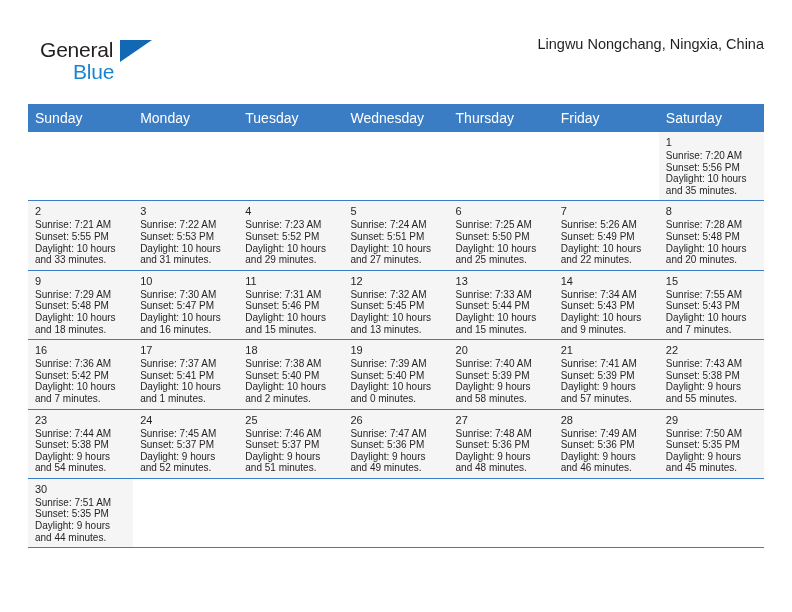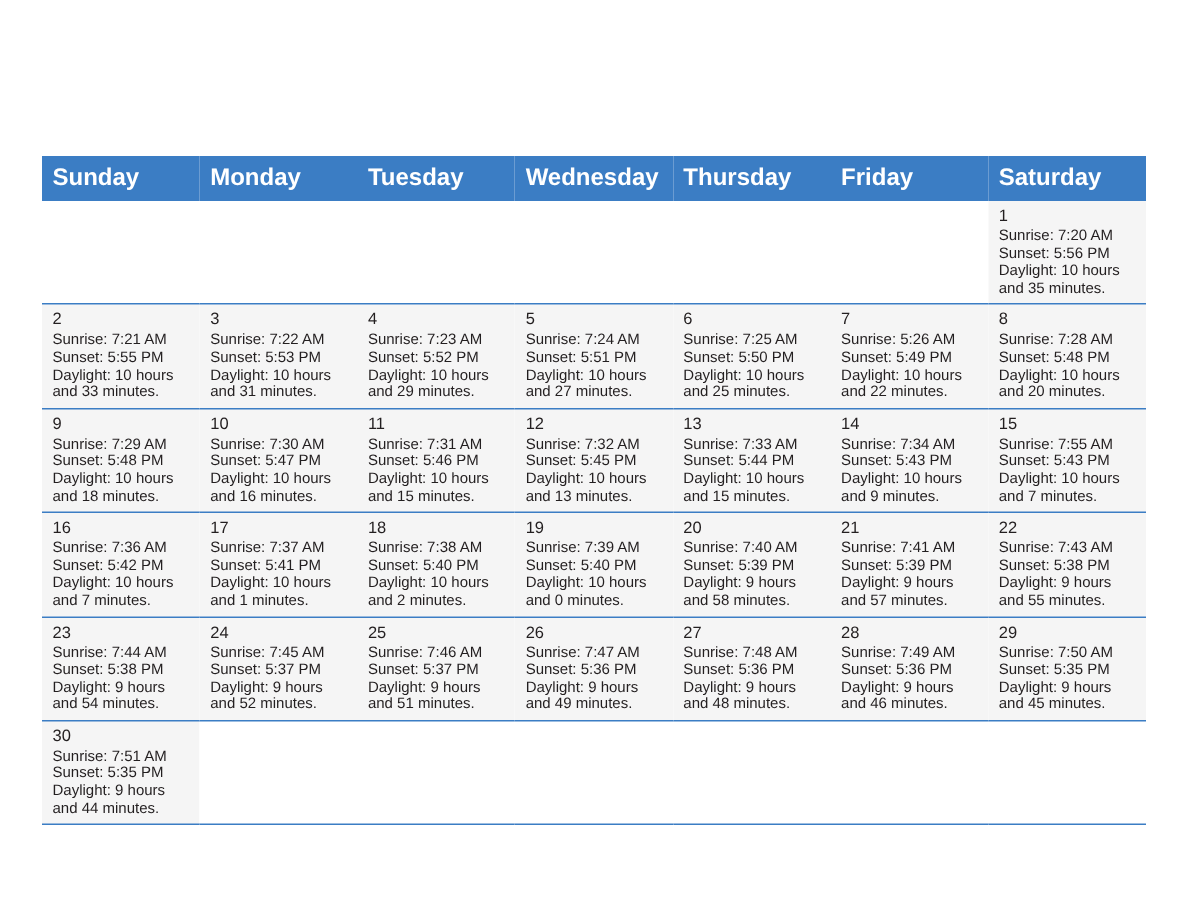--- a/index.html
+++ b/index.html
@@ -145,6 +145,11 @@
 
   <div class="header">
 
+    <div class="brand">
+      <span class="brand-general">General</span>
+      <span class="brand-triangle"></span>
+      <span class="brand-blue">Blue</span>
+    </div>
 
     <div class="title-block">
     </div>

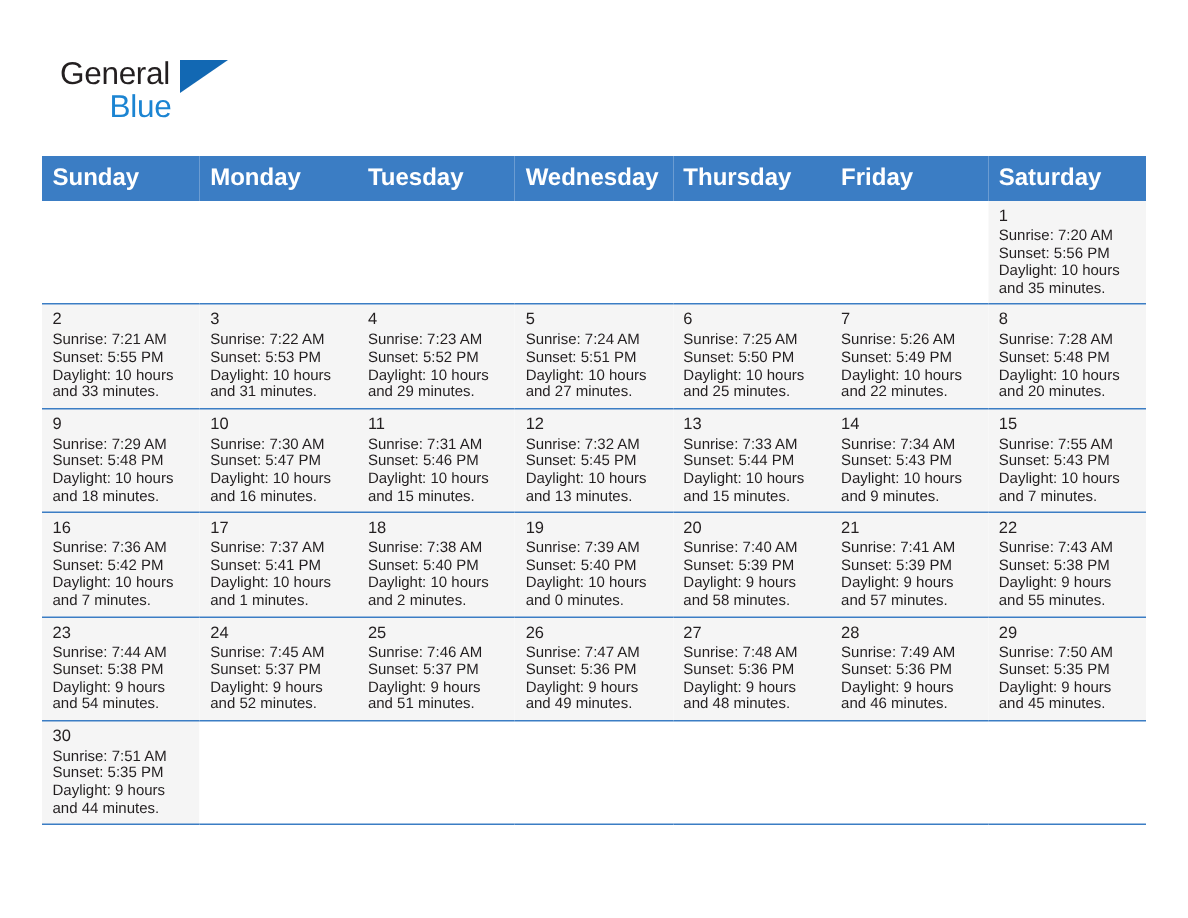--- a/index.html
+++ b/index.html
@@ -152,6 +152,7 @@
     </div>
 
     <div class="title-block">
+      <div class="cal-subtitle">Lingwu Nongchang, Ningxia, China</div>
     </div>
 
   </div>

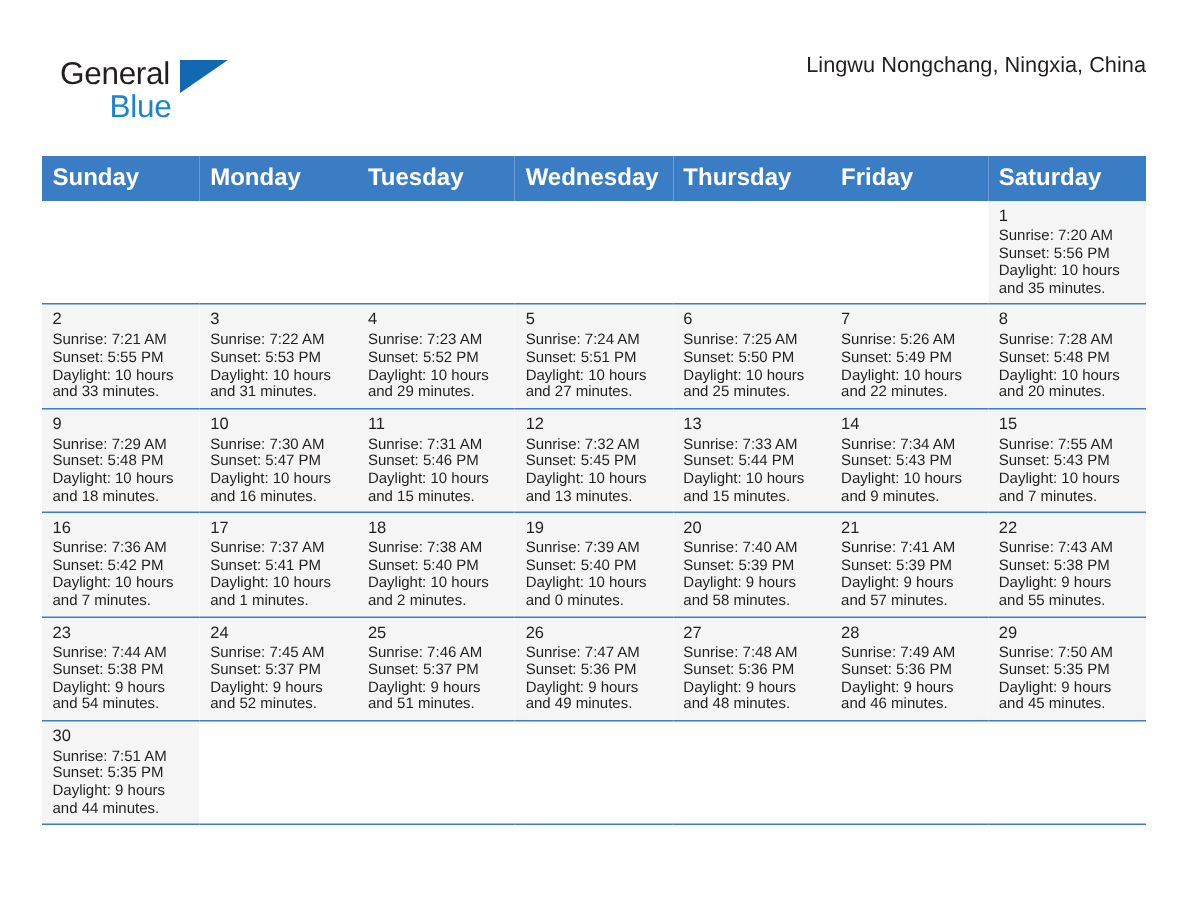--- a/index.html
+++ b/index.html
@@ -98,8 +98,8 @@
   .calendar th {
     background: #3b7dc4;
     color: #ffffff;
-    font-size: 16px;
-    font-weight: bold;
+    font-size: 14px;
+    font-weight: normal;
     text-align: left;
     padding: 6px 0 6px 7px;
     height: 12px;

